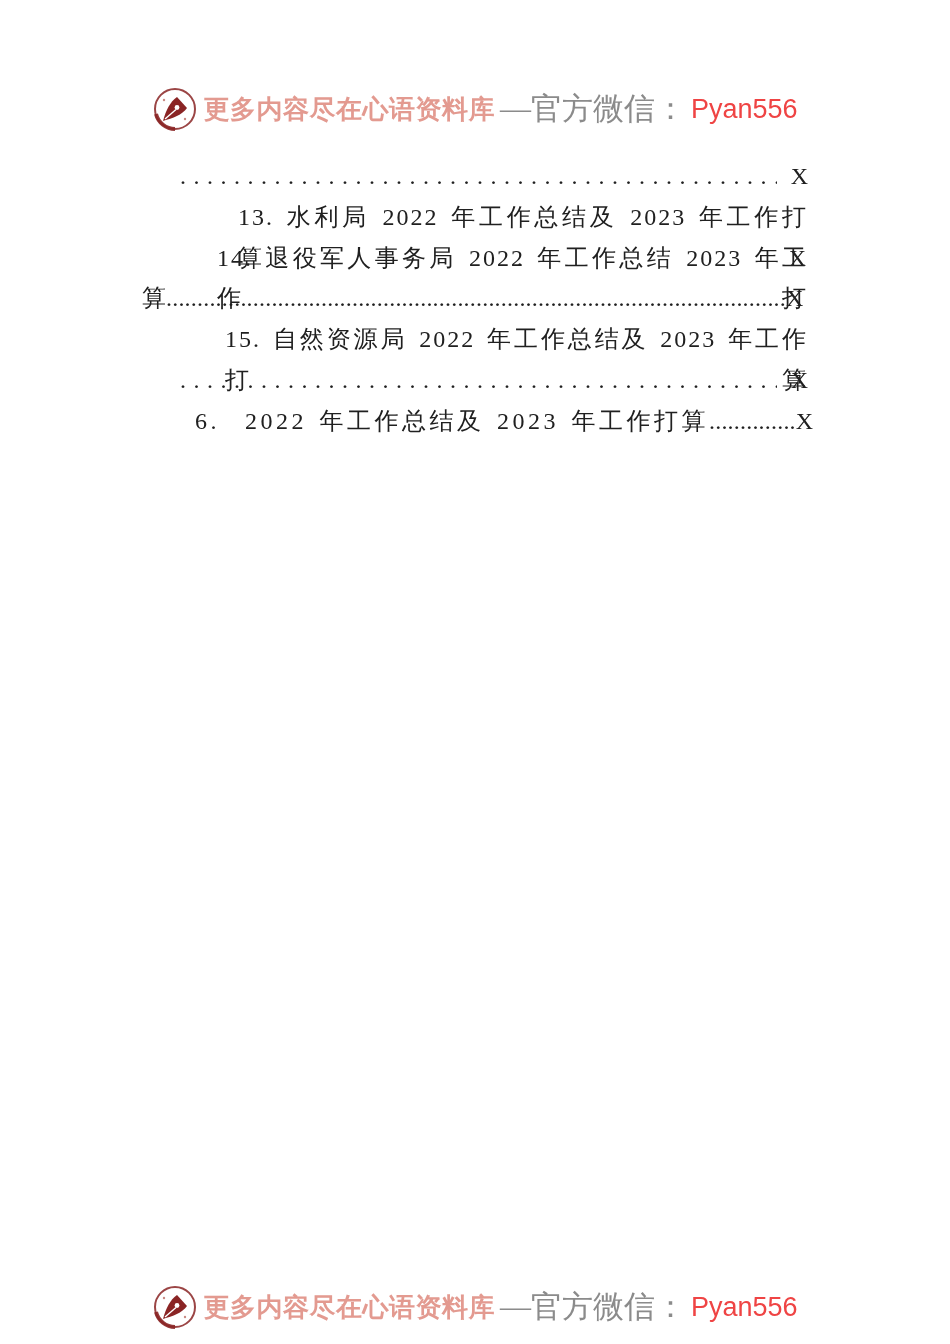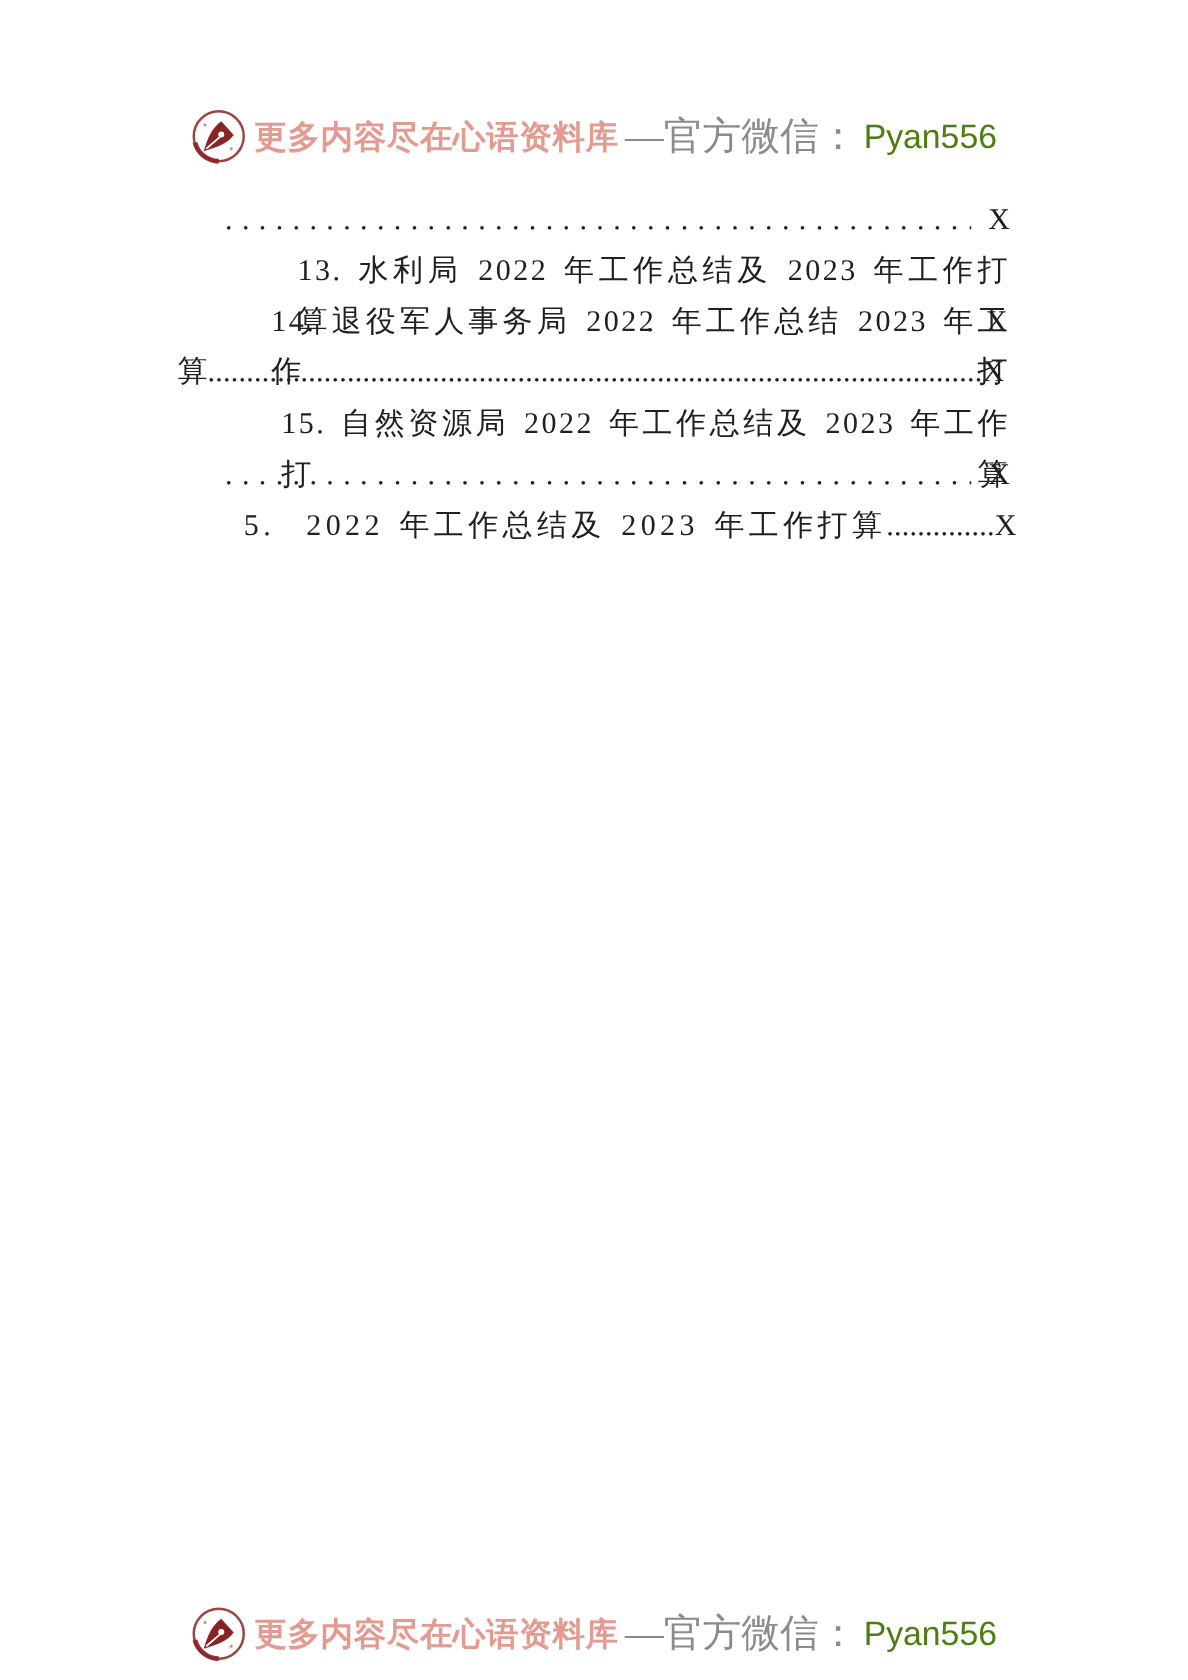--- a/index.html
+++ b/index.html
@@ -40,7 +40,7 @@
     font-weight: 500;
   }
   .wx-id {
-    color: #4d7c0f;
+    color: #ef4444;
     font-size: 27px;
     font-family: "Liberation Sans", "DejaVu Sans", sans-serif;
     text-align: center;

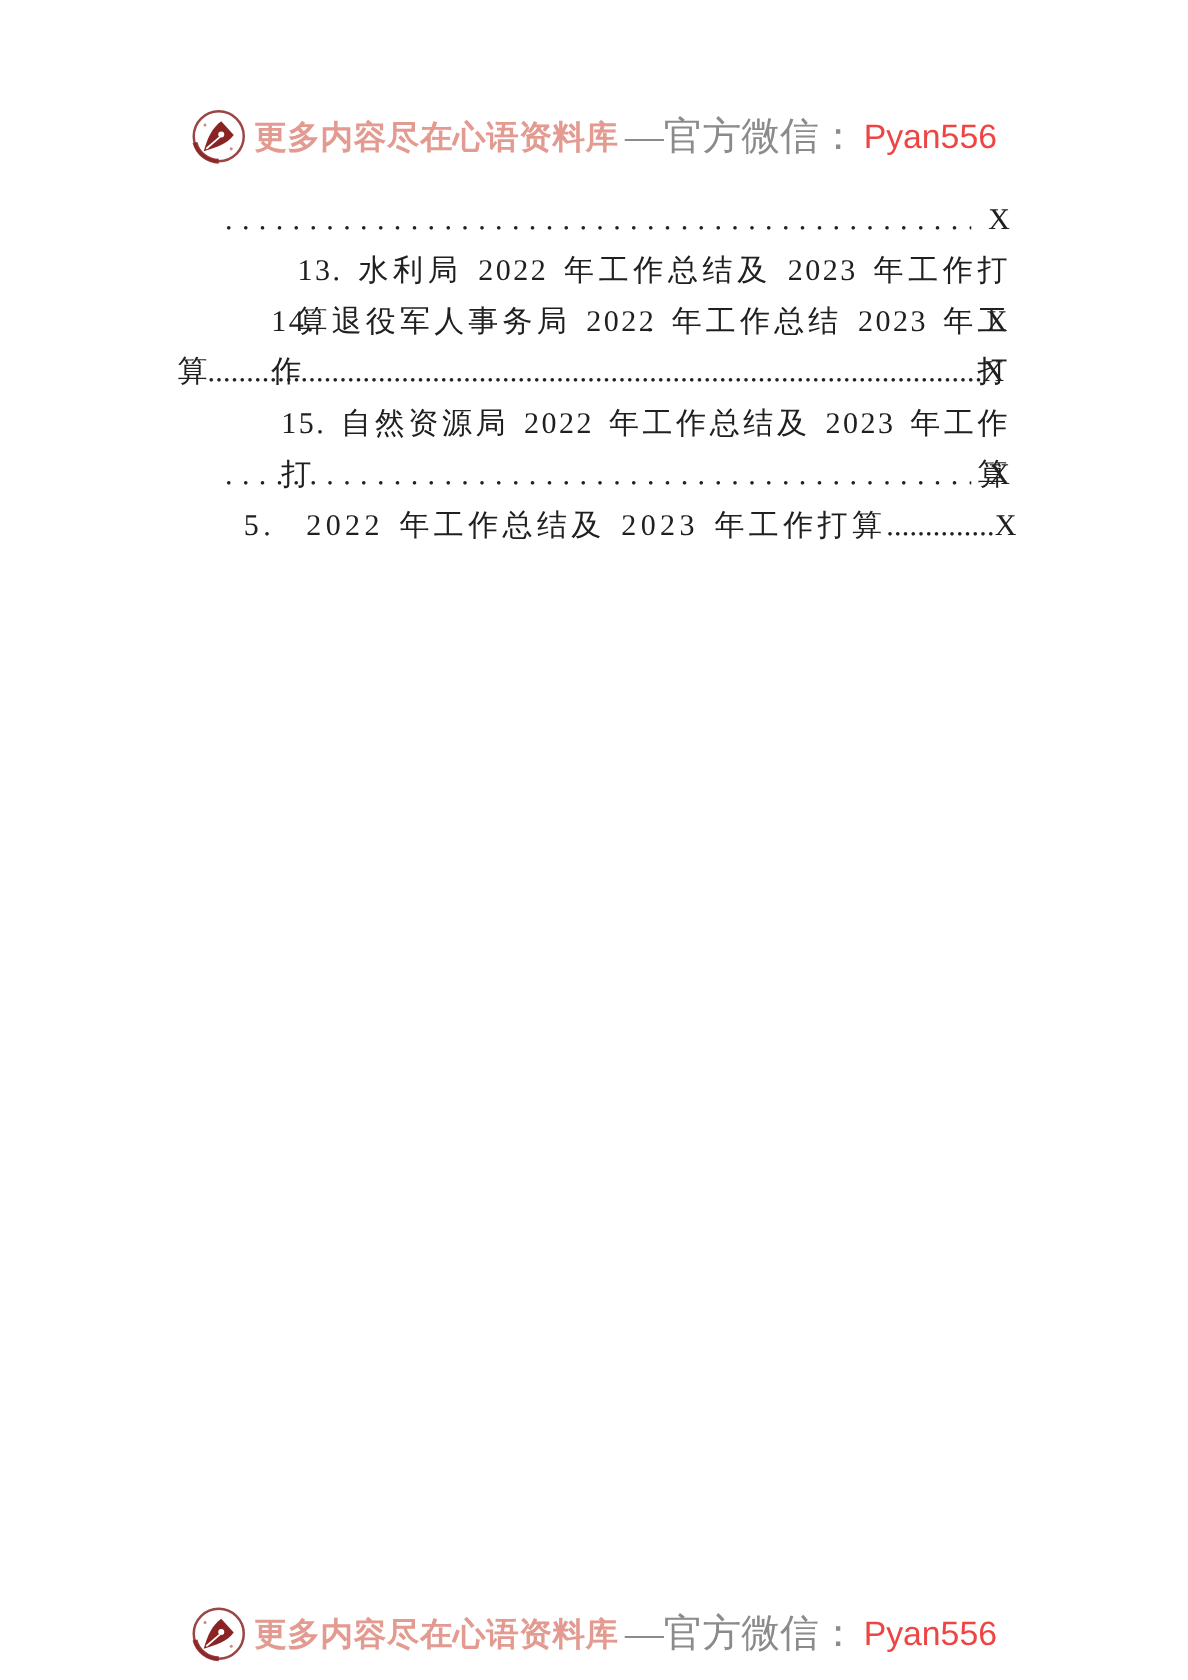--- a/index.html
+++ b/index.html
@@ -136,7 +136,7 @@
 
 
     <div class="line l789">
-      <span class="t-pre spaced">5.  2022 年工作总结及 2023 年工作打算</span><span class="ld-dense">..............</span><span class="pg">X</span>
+      <span class="t-pre spaced">6.  2022 年工作总结及 2023 年工作打算</span><span class="ld-dense">..............</span><span class="pg">X</span>
     </div>
 
 

